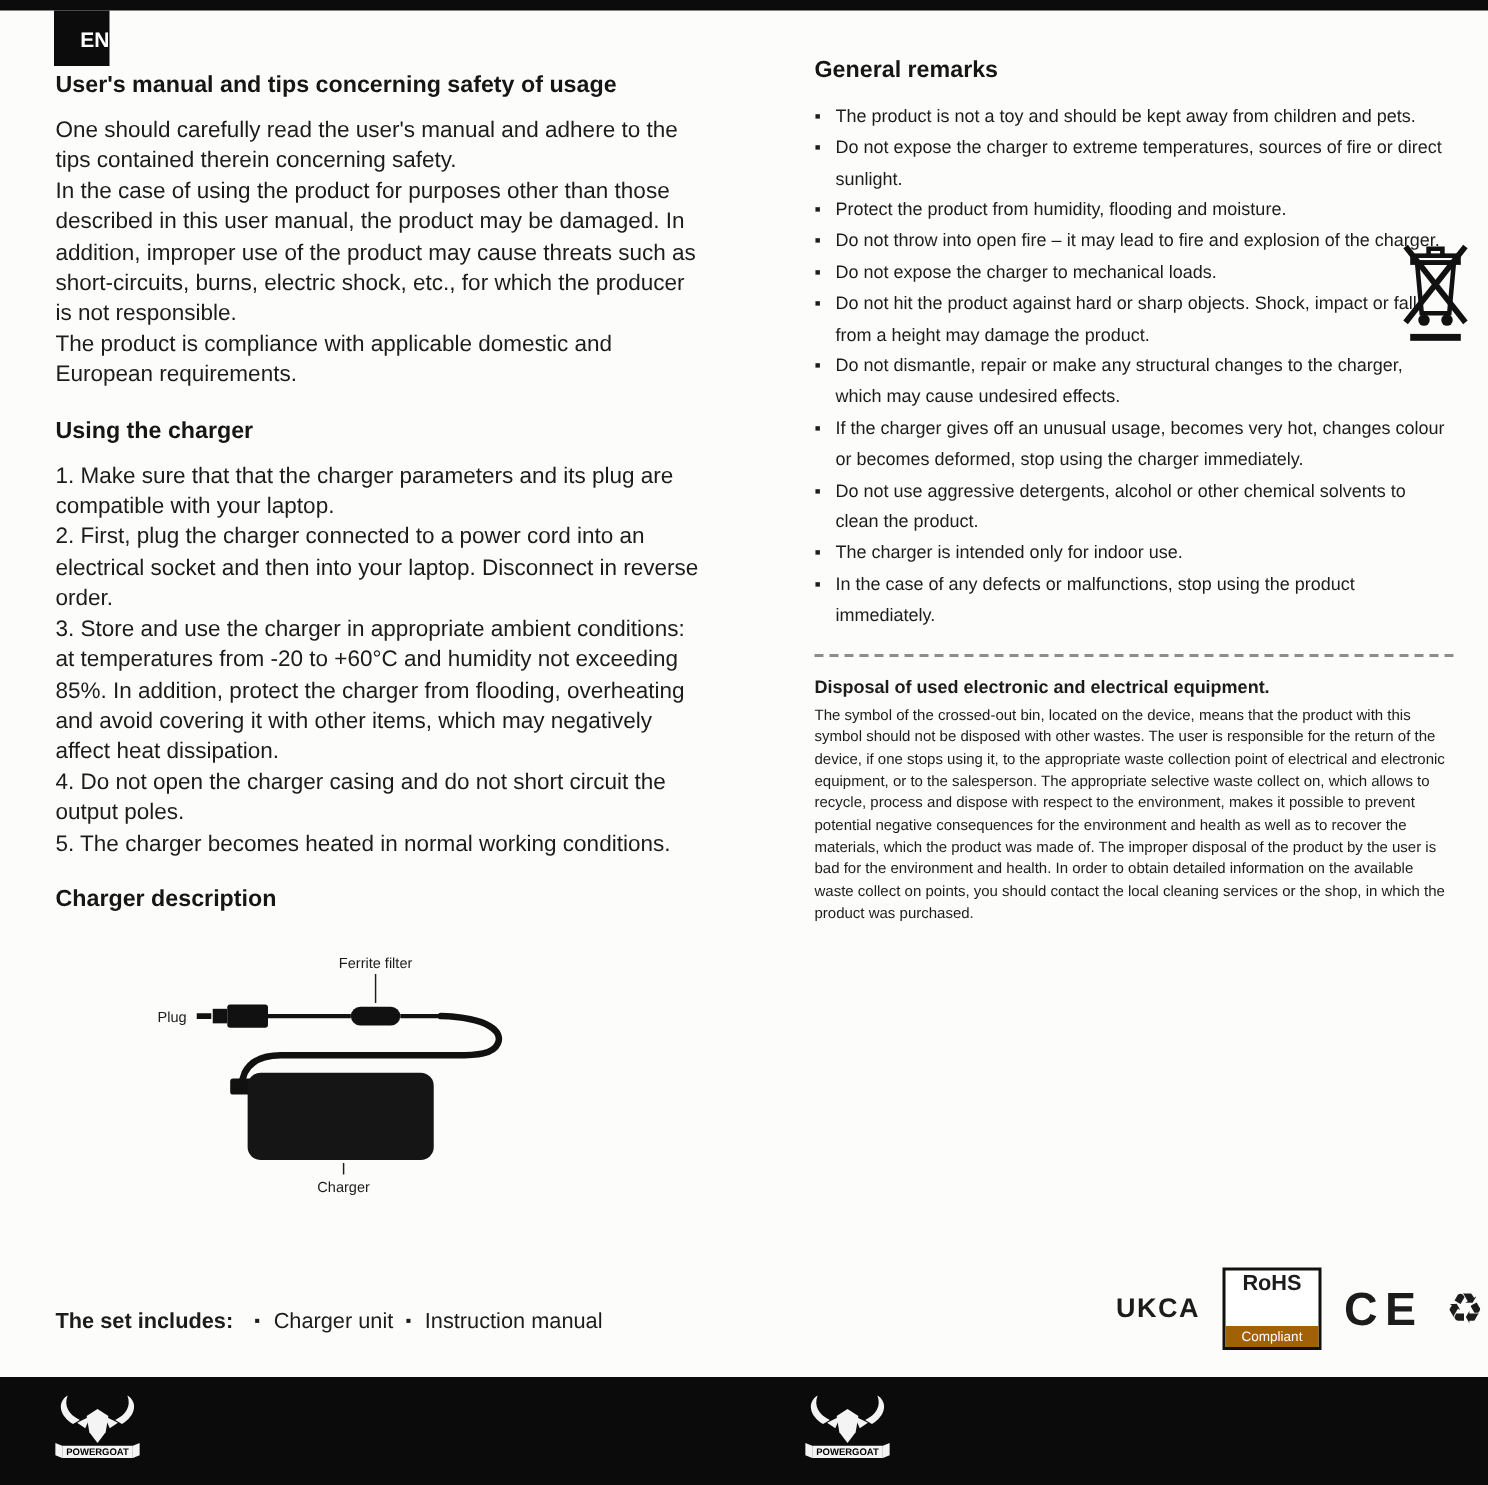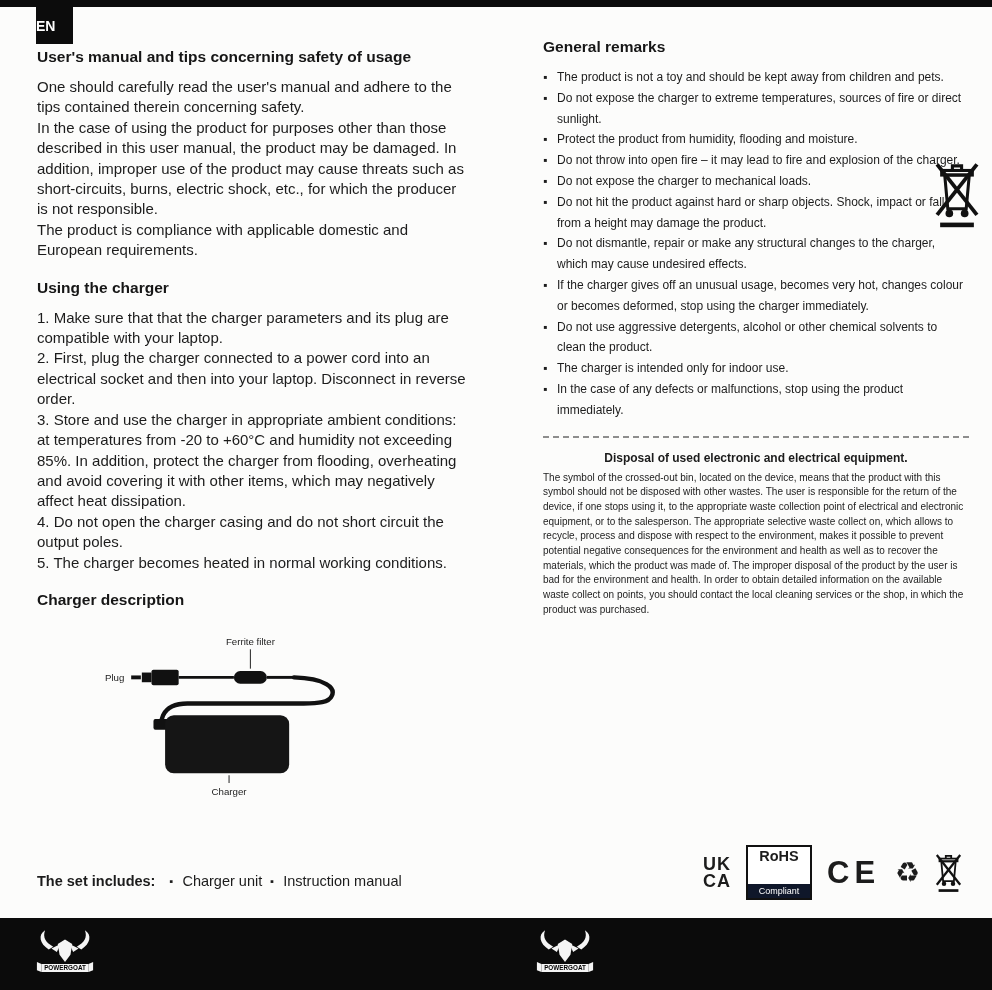--- a/index.html
+++ b/index.html
@@ -13,7 +13,7 @@
   .en-badge {
     position:absolute; top:7px; left:36px; width:37px; height:37px; background:#0c0c0c;
     color:#fff; font-weight:bold; font-size:14px;
-    display:flex; align-items:center; justify-content:flex-start;
+    display:flex; align-items:center; justify-content:flex-end;
   }
 
   .col { position:absolute; }

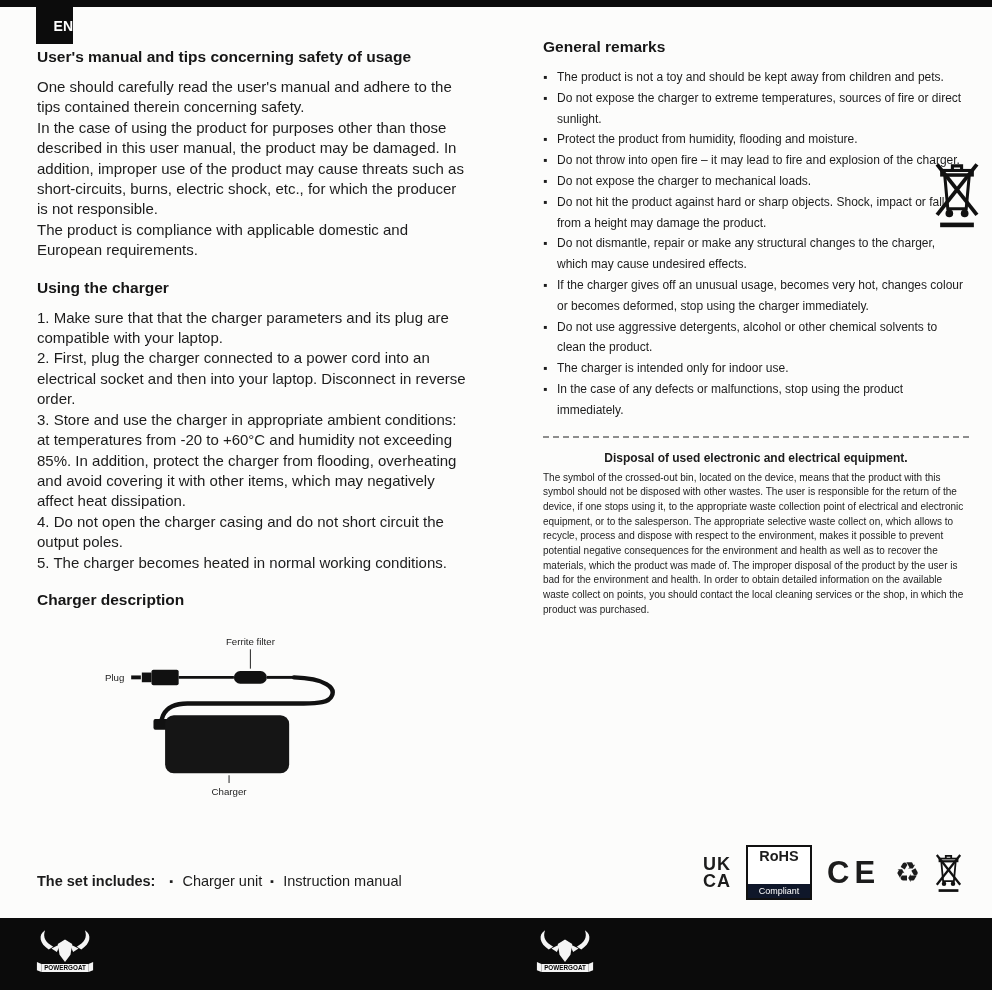--- a/index.html
+++ b/index.html
@@ -36,7 +36,7 @@
 
   .dashed-divider { border:0; border-top:2px dashed #8d8d8d; margin:15px 0 13px; width:100%; }
 
-  h3.disposal { font-size:12px; font-weight:700; margin:0 0 6px;text-align:center; }
+  h3.disposal { font-size:12px; font-weight:700; margin:0 0 6px; }
   .small-text { font-size:10px; line-height:14.7px; margin:0; }
 
   .diagram { margin:24px 0 0 68px; }

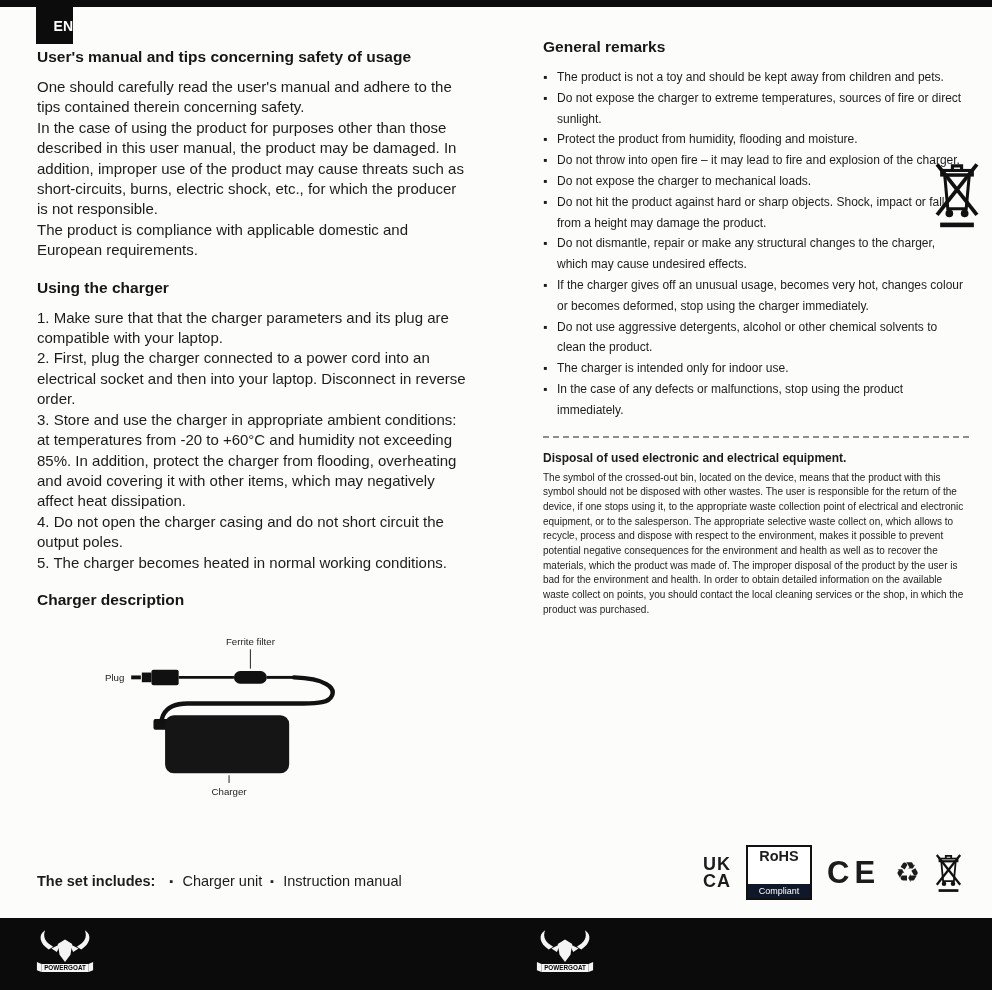--- a/index.html
+++ b/index.html
@@ -47,7 +47,7 @@
   .set-line .sq { font-size:11px; margin:0 5px 0 4px; vertical-align:1px; }
 
   .marks { position:absolute; left:703px; top:845px; display:flex; align-items:center; gap:15px; }
-  .ukca { display:flex; flex-direction:column; font-weight:800; font-size:18px; line-height:17px; letter-spacing:1px; }
+  .ukca { display:flex; flex-direction:row; font-weight:800; font-size:18px; line-height:17px; letter-spacing:1px;margin-left:41px; }
   .rohs { width:62px; border:2px solid #111; text-align:center; background:#fff; }
   .rohs-top { display:block; font-weight:700; font-size:14.5px; padding:1px 0 20px; }
   .rohs-bottom { display:block; background:#0f172a; color:#fff; font-size:9px; padding:2px 0; }

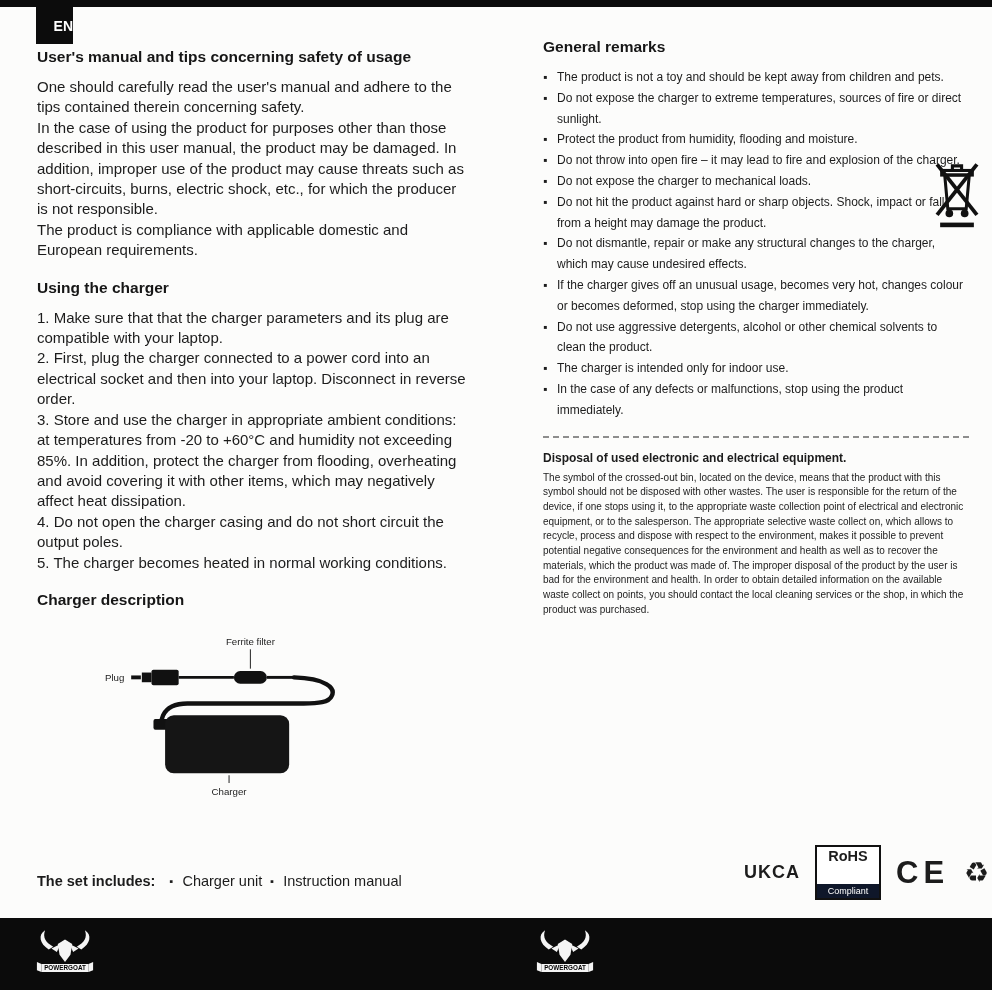--- a/index.html
+++ b/index.html
@@ -50,7 +50,7 @@
   .ukca { display:flex; flex-direction:row; font-weight:800; font-size:18px; line-height:17px; letter-spacing:1px;margin-left:41px; }
   .rohs { width:62px; border:2px solid #111; text-align:center; background:#fff; }
   .rohs-top { display:block; font-weight:700; font-size:14.5px; padding:1px 0 20px; }
-  .rohs-bottom { display:block; background:#0f172a; color:#fff; font-size:9px; padding:2px 0; }
+  .rohs-bottom { display:block; background:#a16207; color:#fff; font-size:9px; padding:2px 0; }
   .ce { font-size:31px; font-weight:700; letter-spacing:5px; }
   .recycle { font-size:28px; line-height:1; }
 

